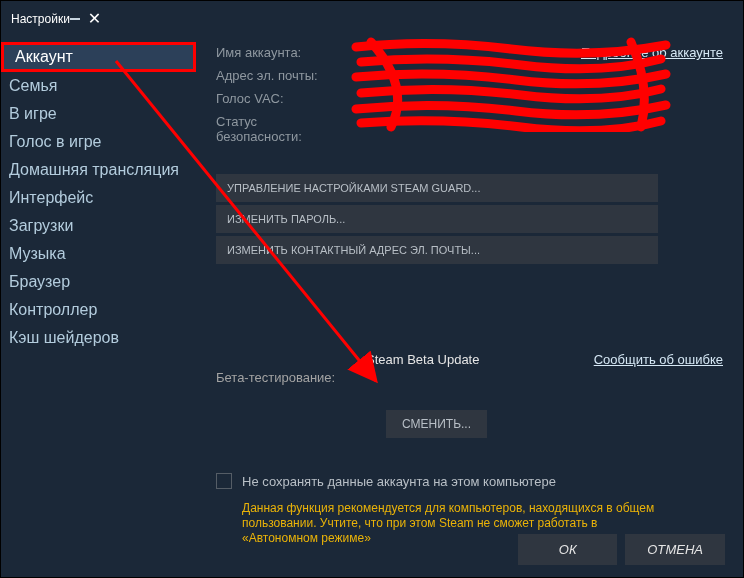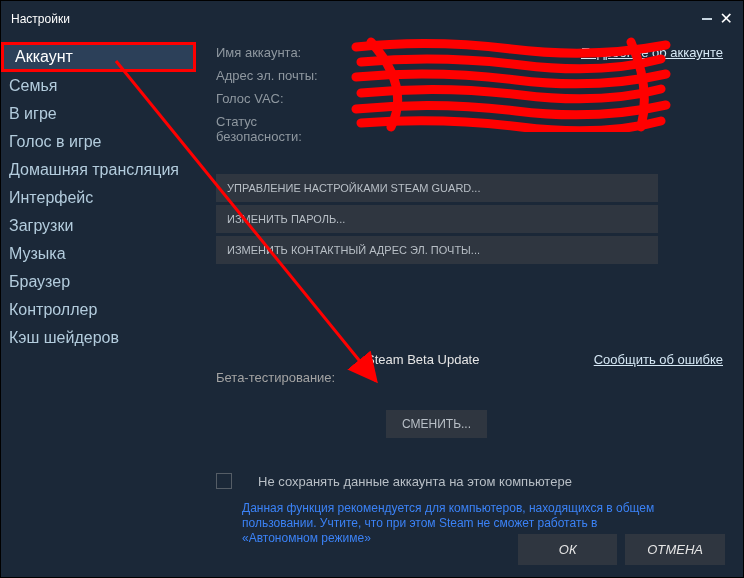--- a/index.html
+++ b/index.html
@@ -4,7 +4,7 @@
   <style>
     body { margin:0; padding:0; background:#1b2838; font-family:Arial,"Helvetica Neue",sans-serif; color:#c6d4df; font-size:13px; overflow:hidden; }
     .window { width:744px; height:578px; background:#1b2838; position:relative; display:flex; flex-direction:column; border:1px solid #000; box-sizing:border-box; }
-    .titlebar { display:flex; align-items:center; justify-content:space-between; padding:6px 10px; height:24px; }
+    .titlebar { display:flex; align-items:center; padding:6px 10px; height:24px; }
     .titlebar .title { font-size:12px; color:#fff; }
     .titlebar .controls { display:flex; gap:8px; align-items:center; }
     .titlebar .min { width:10px; height:2px; background:#c6d4df; cursor:pointer; }

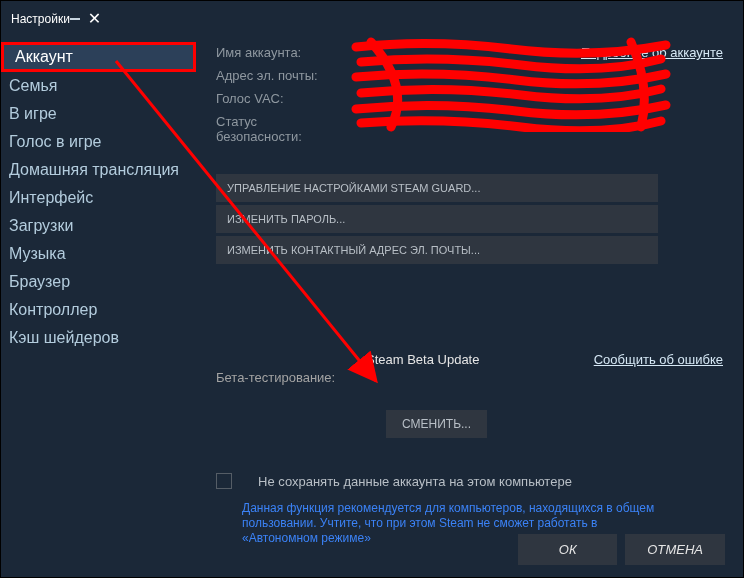--- a/index.html
+++ b/index.html
@@ -25,7 +25,7 @@
     .beta-row .label { width:150px; color:#a3a3a3;margin-top:36px; }
     .beta-row .val { flex:1; color:#e5e5e5; }
     .btn-small { display:inline-block; background:#2f3640; color:#b8bfc6; padding:7px 16px; font-size:12px; cursor:pointer; margin-top:25px; margin-left:170px; }
-    .checkbox-row { display:flex; align-items:center; margin-top:35px;gap:16px; }
+    .checkbox-row { display:flex; align-items:center; margin-top:35px; }
     .checkbox { width:14px; height:14px; border:1px solid #555d66; background:#1b2838; cursor:pointer; margin-right:10px; flex-shrink:0; }
     .checkbox-label { font-size:13px; color:#b8bfc6; }
     .hint { color:#3b82f6; font-size:12px; margin:12px 0 0 26px; width:430px; line-height:15px; }

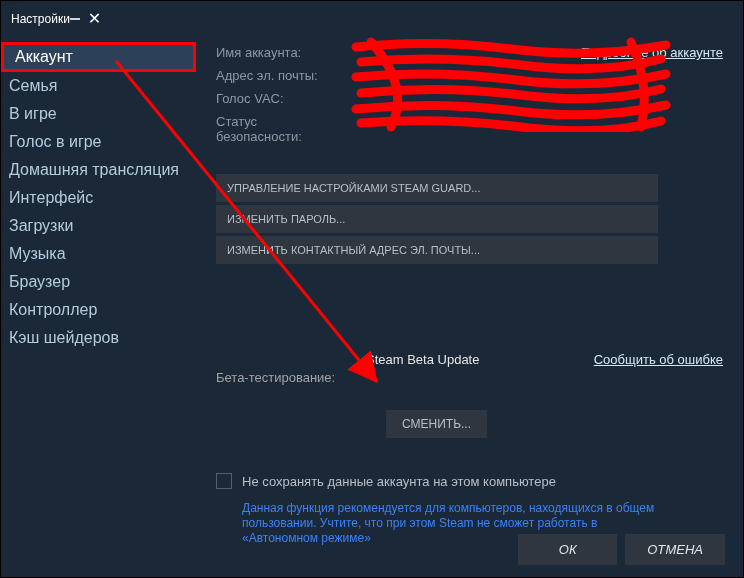--- a/index.html
+++ b/index.html
@@ -28,7 +28,7 @@
     .checkbox-row { display:flex; align-items:center; margin-top:35px; }
     .checkbox { width:14px; height:14px; border:1px solid #555d66; background:#1b2838; cursor:pointer; margin-right:10px; flex-shrink:0; }
     .checkbox-label { font-size:13px; color:#b8bfc6; }
-    .hint { color:#3b82f6; font-size:12px; margin:12px 0 0 26px; width:430px; line-height:15px; }
+    .hint { color:#eab308; font-size:12px; margin:12px 0 0 26px; width:430px; line-height:15px; }
     .footer { display:flex; justify-content:flex-end; padding:12px 18px; gap:8px;font-style:italic; }
     .footer-btn { background:#2f3640; color:#e5e5e5; padding:8px 22px; font-size:13px; cursor:pointer; min-width:55px; text-align:center; }
     .arrow-overlay { position:absolute; left:0; top:0; width:744px; height:578px; pointer-events:none; }

